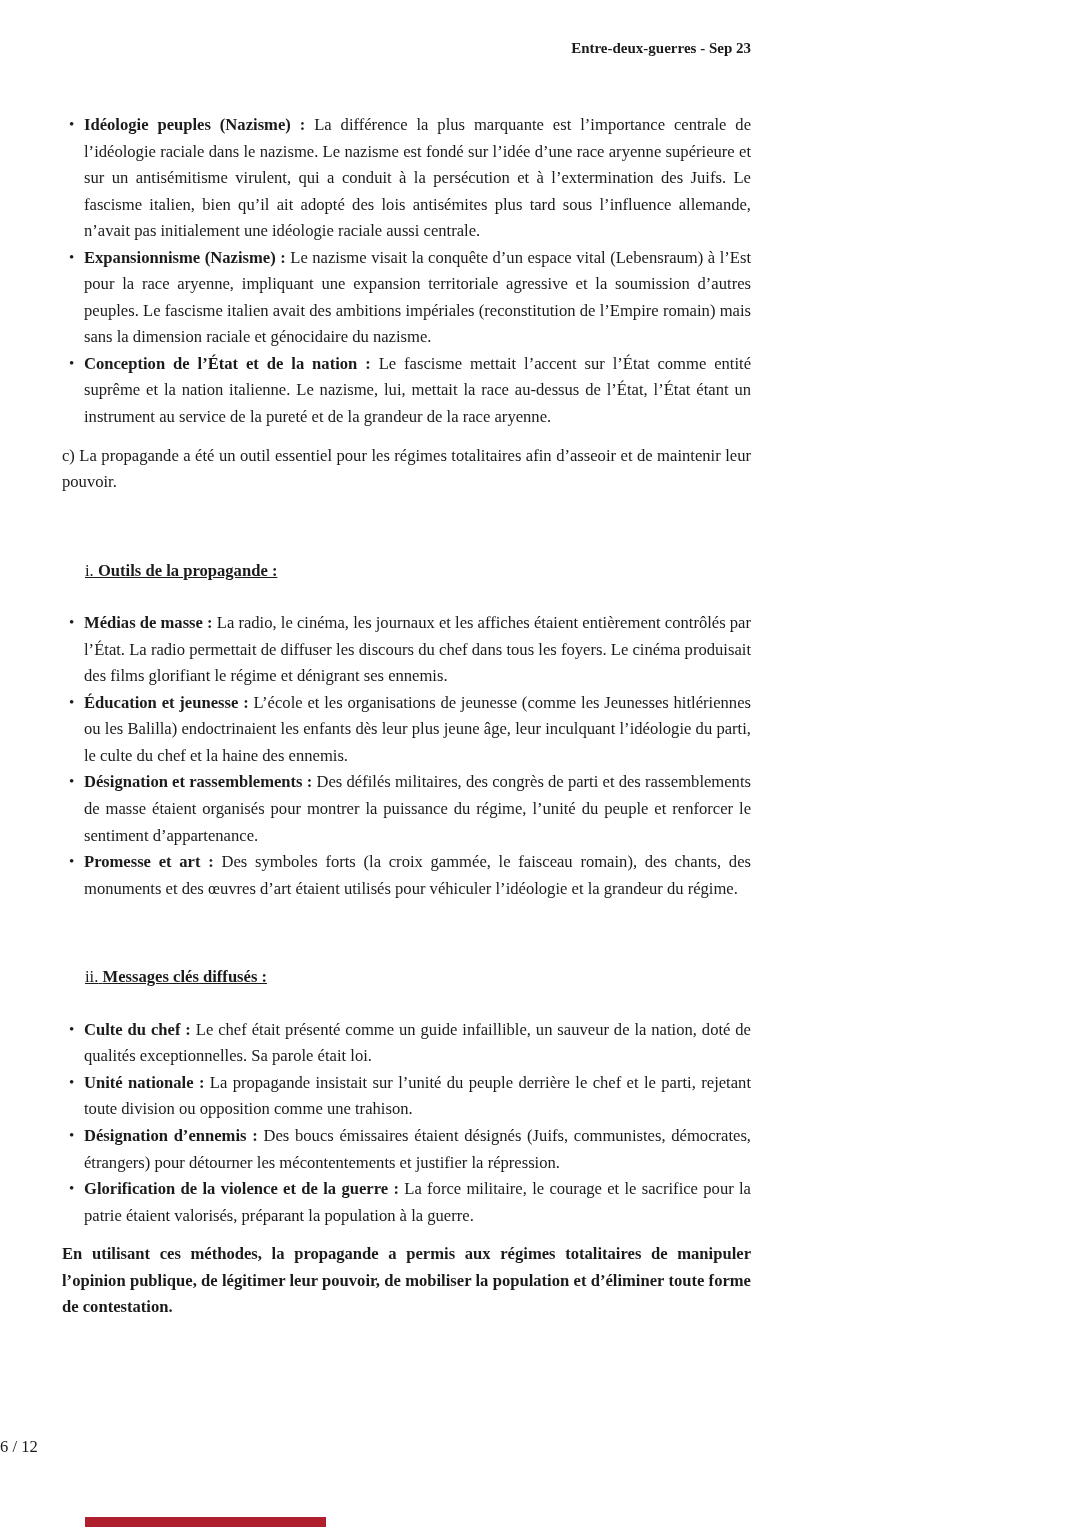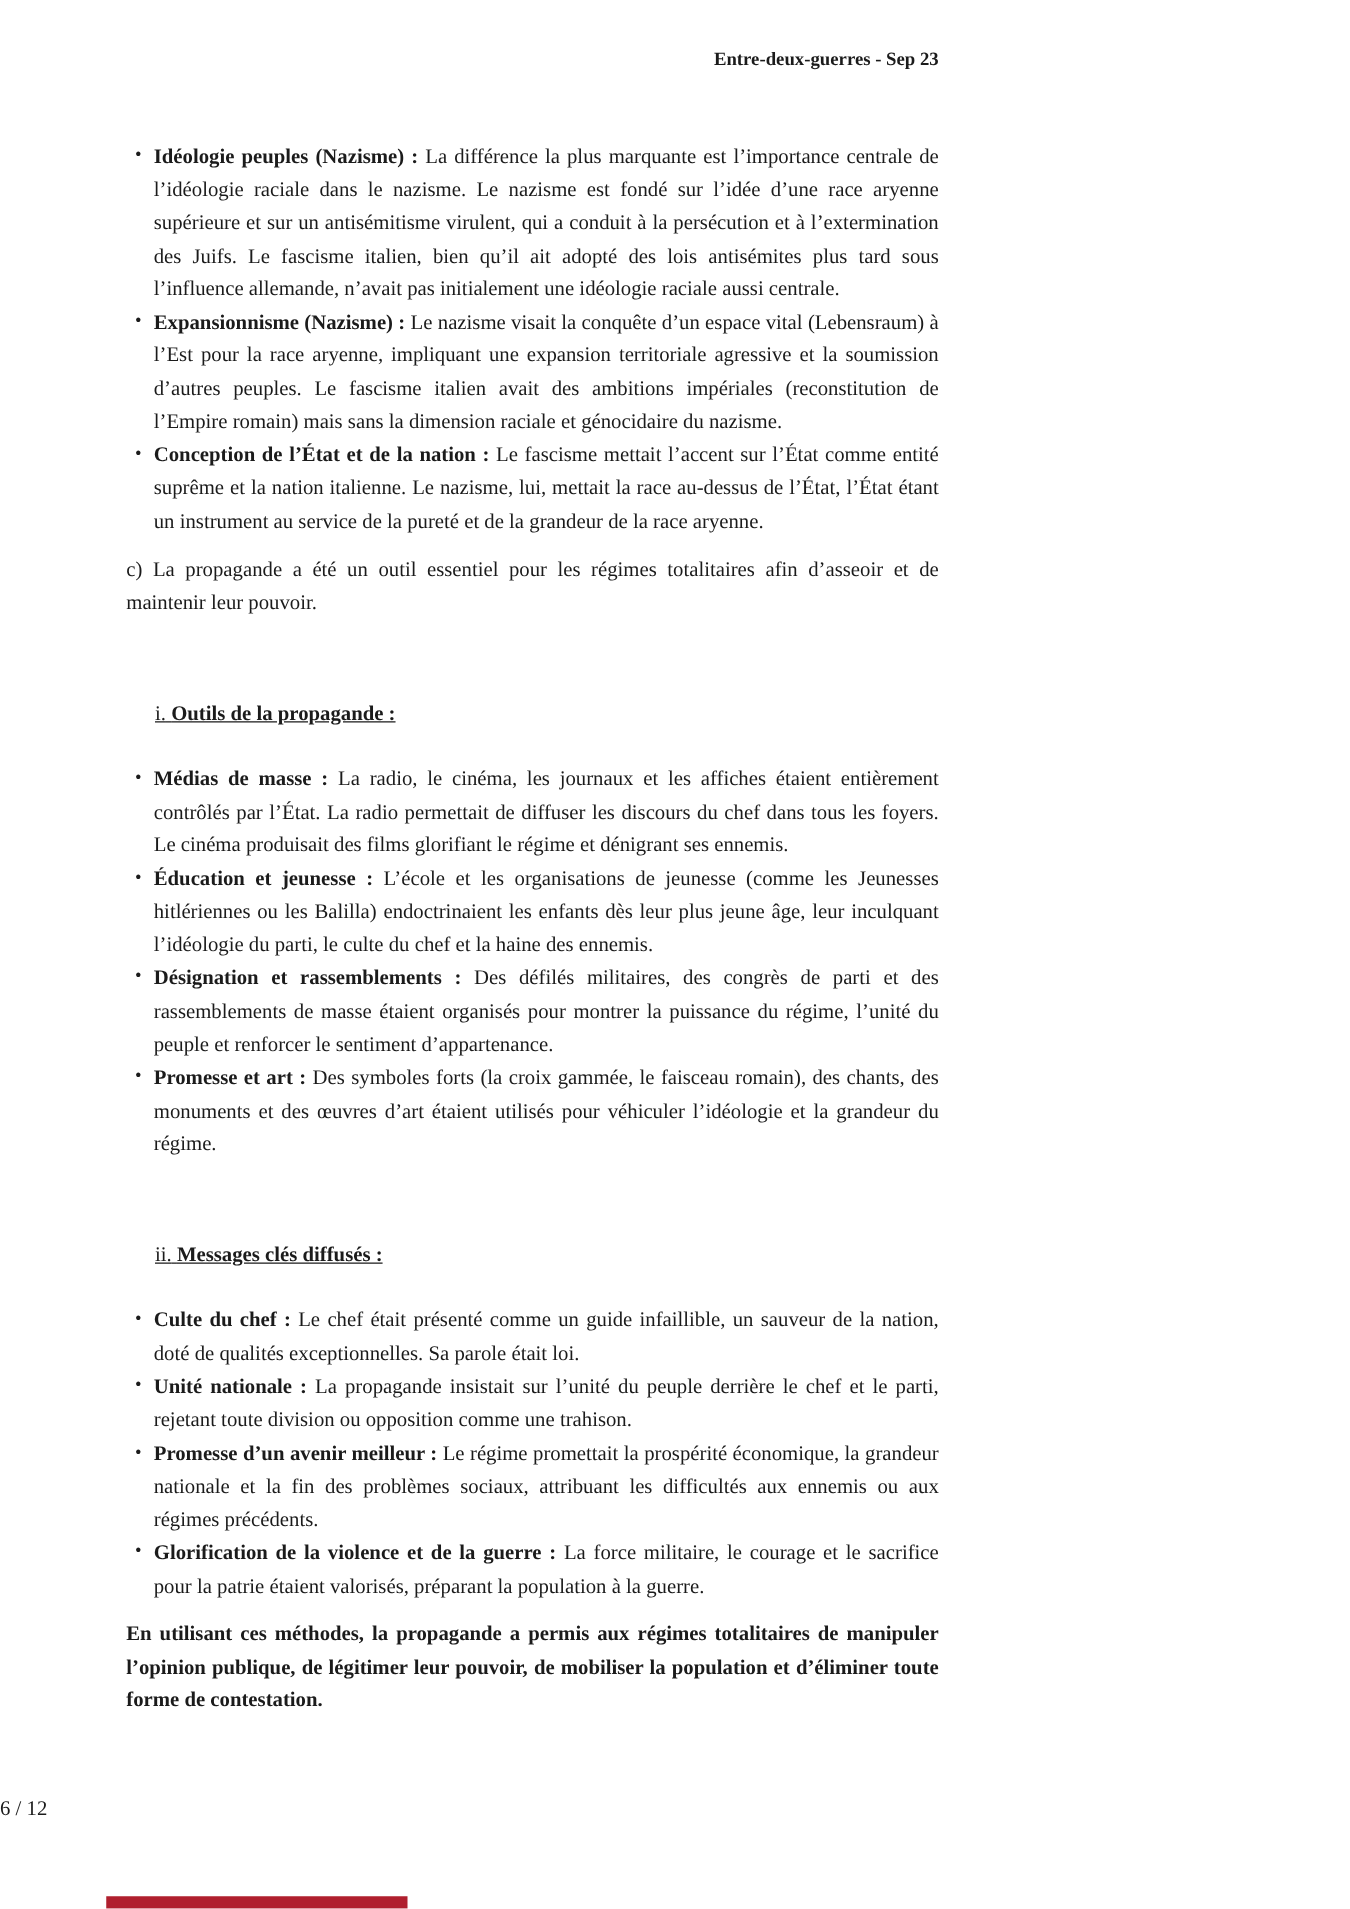--- a/index.html
+++ b/index.html
@@ -9,7 +9,7 @@
     height: 1527px;
     background: #ffffff;
     box-sizing: border-box;
-    padding: 36px 121px 0 101px;
+    padding: 36px 121px 0 62px;
     font-family: "Liberation Serif", "DejaVu Serif", serif;
     font-size: 16.6px;
     line-height: 1.6;

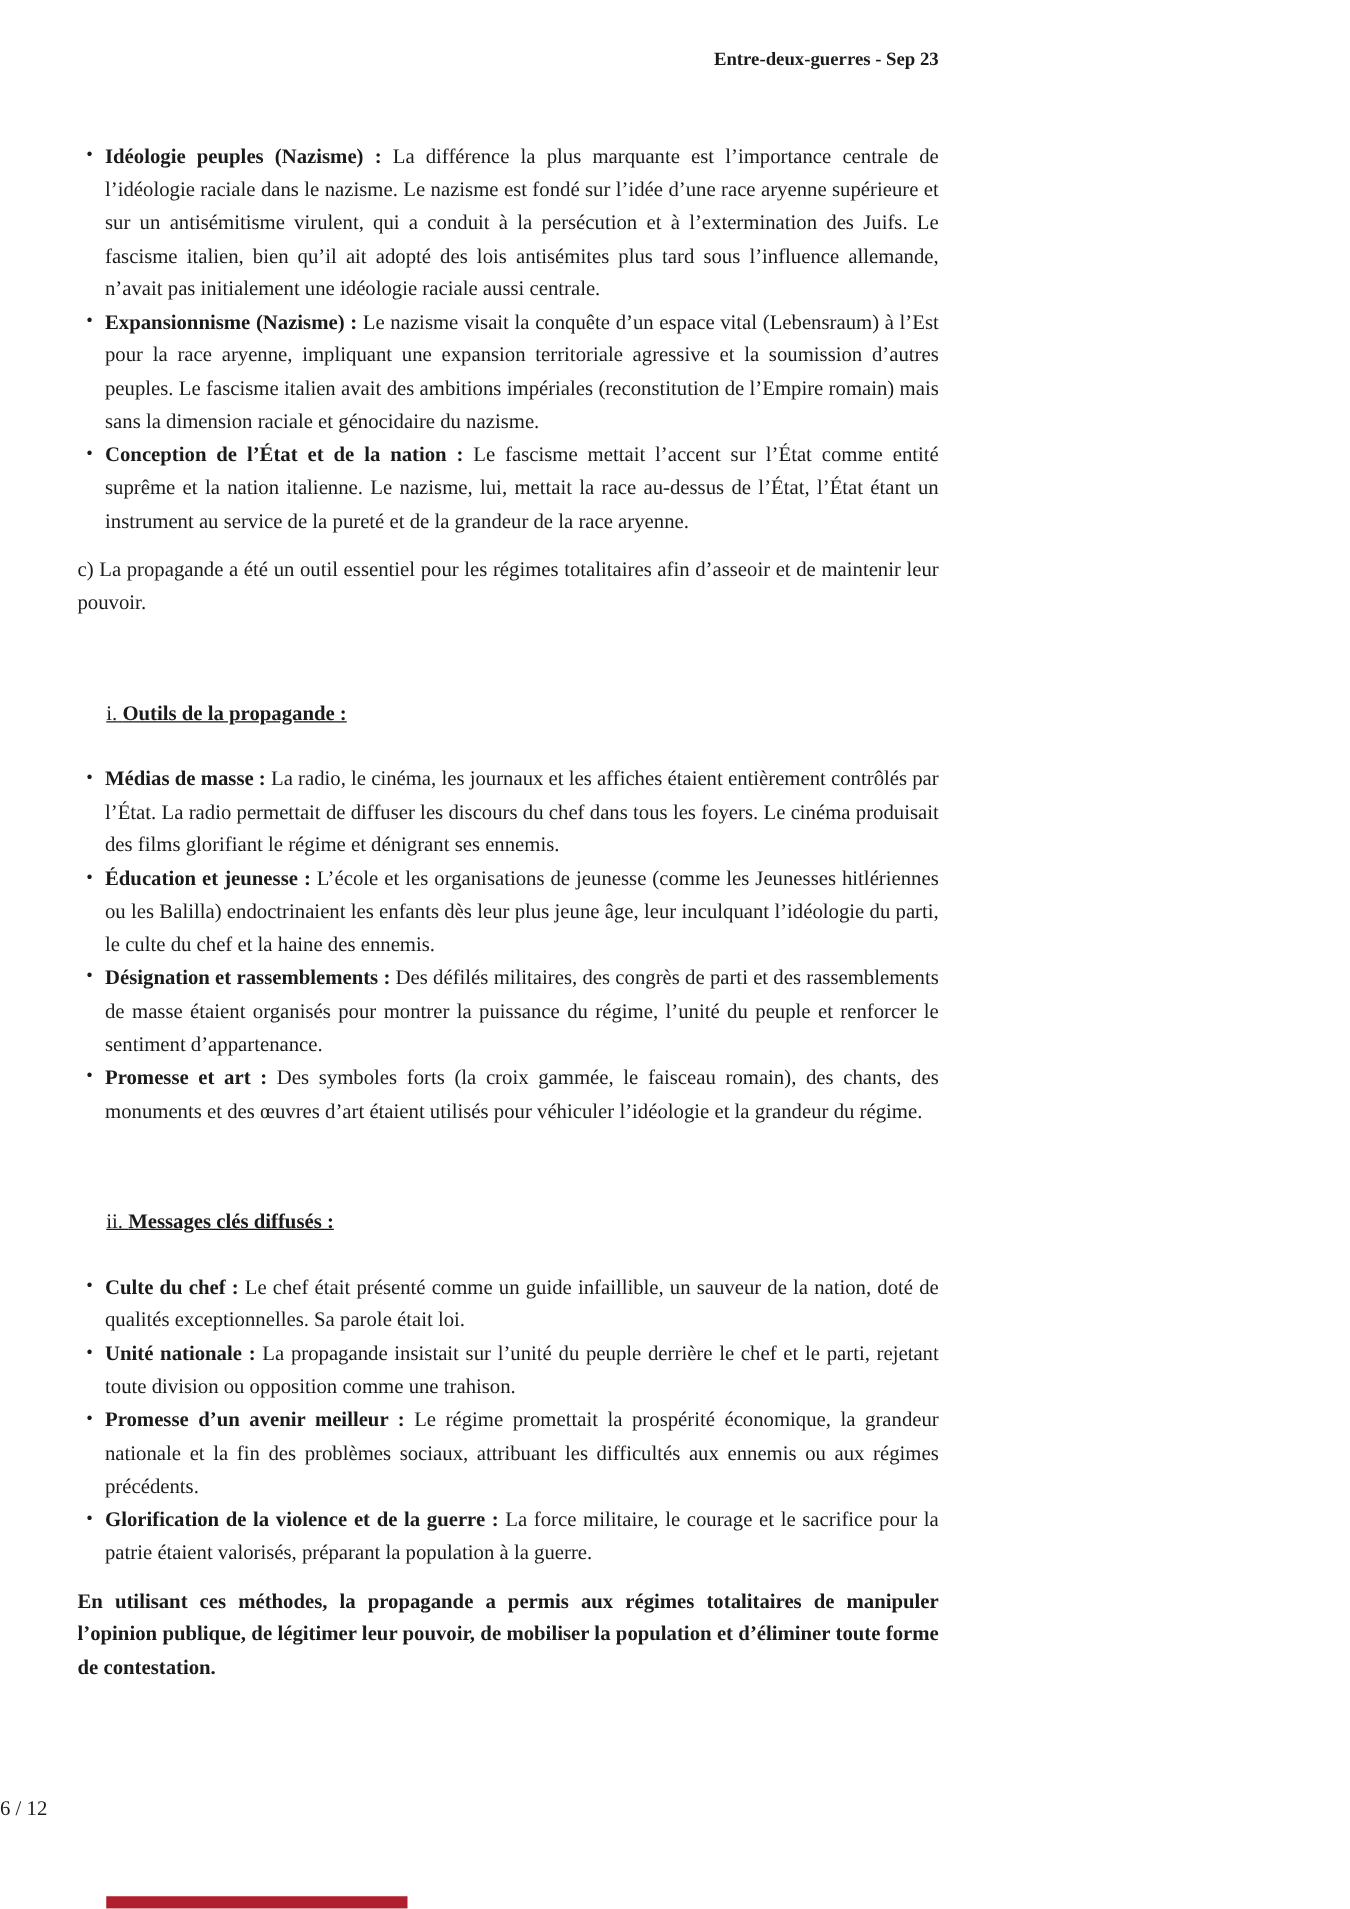--- a/index.html
+++ b/index.html
@@ -129,6 +129,10 @@
         <span>La propagande insistait sur l’unité du peuple derrière le chef et le parti, rejetant toute division ou opposition comme une trahison.</span>
       </li>
       <li>
+        <span class="lead">Désignation d’ennemis :</span>
+        <span>Des boucs émissaires étaient désignés (Juifs, communistes, démocrates, étrangers) pour détourner les mécontentements et justifier la répression.</span>
+      </li>
+      <li>
         <span class="lead">Promesse d’un avenir meilleur :</span>
         <span>Le régime promettait la prospérité économique, la grandeur nationale et la fin des problèmes sociaux, attribuant les difficultés aux ennemis ou aux régimes précédents.</span>
       </li>

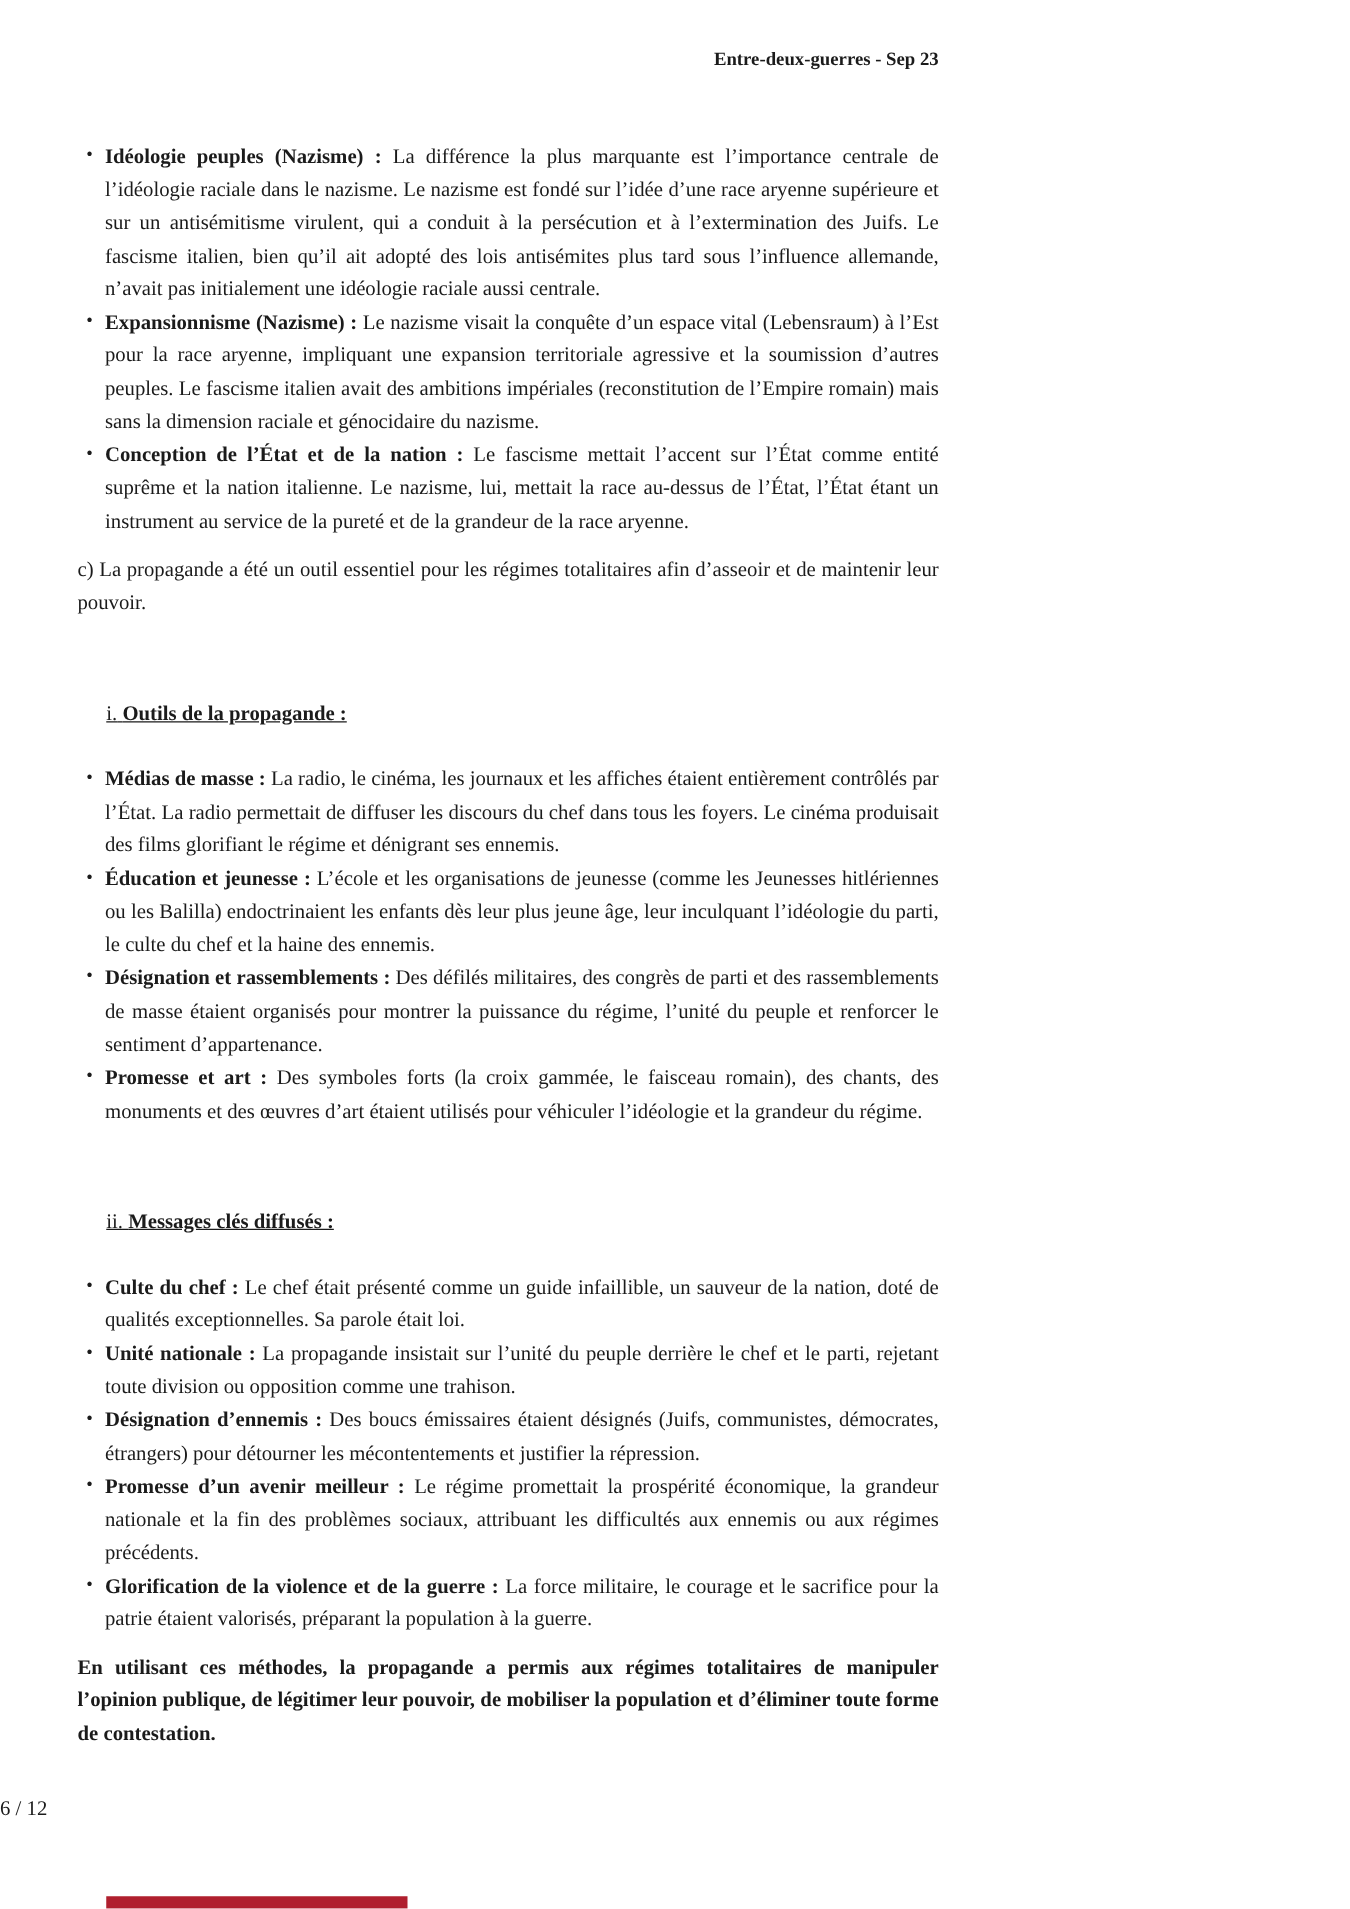--- a/index.html
+++ b/index.html
@@ -133,10 +133,6 @@
         <span>Des boucs émissaires étaient désignés (Juifs, communistes, démocrates, étrangers) pour détourner les mécontentements et justifier la répression.</span>
       </li>
       <li>
-        <span class="lead">Promesse d’un avenir meilleur :</span>
-        <span>Le régime promettait la prospérité économique, la grandeur nationale et la fin des problèmes sociaux, attribuant les difficultés aux ennemis ou aux régimes précédents.</span>
-      </li>
-      <li>
         <span class="lead">Glorification de la violence et de la guerre :</span>
         <span>La force militaire, le courage et le sacrifice pour la patrie étaient valorisés, préparant la population à la guerre.</span>
       </li>

